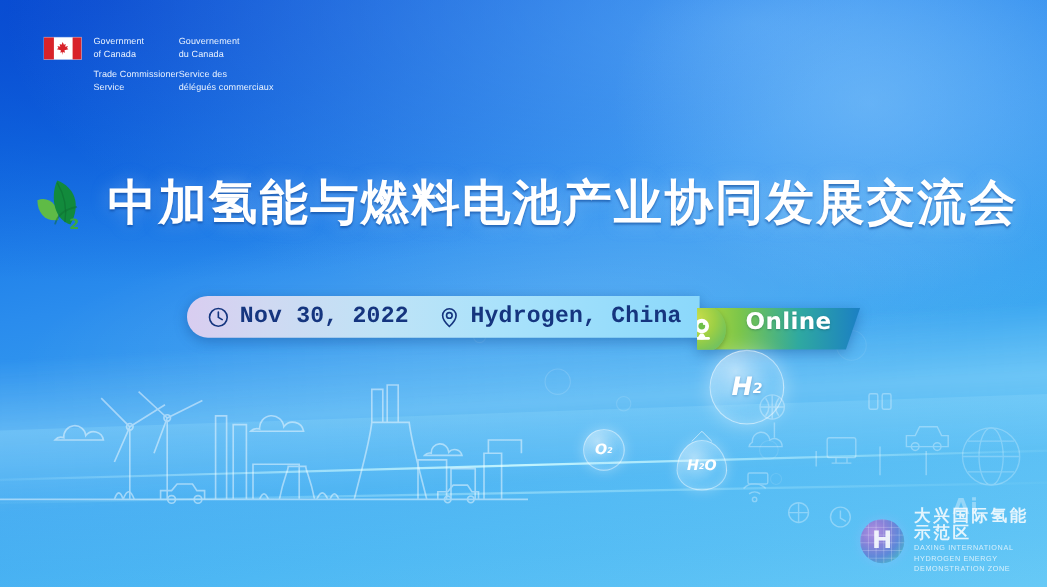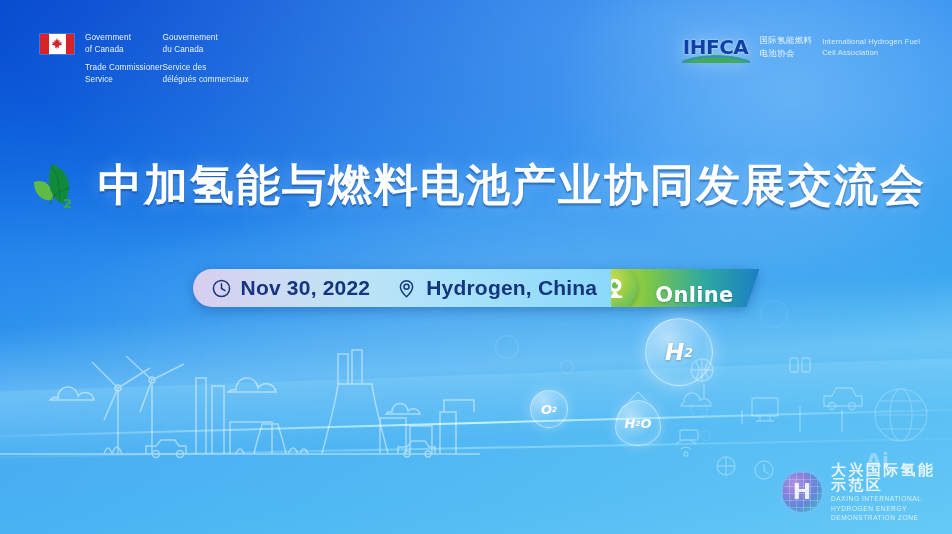--- a/index.html
+++ b/index.html
@@ -251,19 +251,6 @@
       </div>
     </div>
 
-    <div class="ihfca">
-      <div class="ihfca-mark">
-        <svg class="ihfca-swoosh" viewBox="0 0 68 13">
-          <path d="M0 11 C18 3 50 3 68 11 L68 13 L0 13 Z" fill="#3ea94a" opacity=".9"></path>
-          <path d="M0 12 C18 5 50 5 68 12" stroke="#2e8fd8" stroke-width="1.6" fill="none"></path>
-        </svg>
-        <span class="ihfca-word">IHFCA</span>
-      </div>
-      <div class="ihfca-cn">国际氢能燃料
-电池协会</div>
-      <div class="ihfca-en">International Hydrogen Fuel
-Cell Association</div>
-    </div>
   </div>
 
   <div class="titleblock">

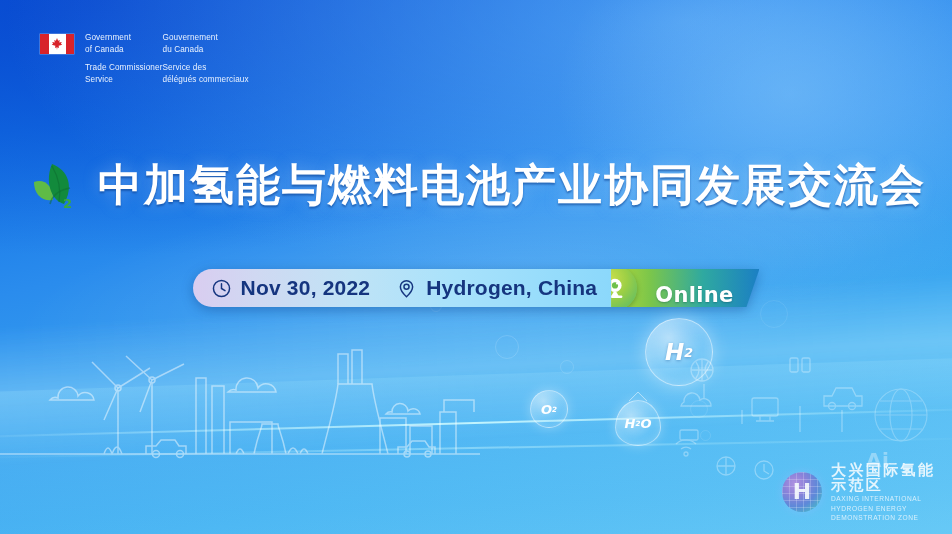--- a/index.html
+++ b/index.html
@@ -75,7 +75,7 @@
   .pill{display:flex;align-items:center;gap:9px;height:38px;padding:0 16px 0 18px;
     border-radius:19px 0 0 19px;
     background:linear-gradient(90deg,#d9cdf0 0%,#cfd9f2 16%,#bfe3f6 38%,#a9e2fb 62%,#96dcfb 85%,#8bd8fb 100%);}
-  .pill .txt{font-family:Liberation Sans, sans-serif;font-weight:bold;font-size:21px;color:#15357f;
+  .pill .txt{font-family:Liberation Mono, monospace;font-weight:bold;font-size:21px;color:#15357f;
     letter-spacing:.2px;white-space:nowrap;}
   .pill .sep{width:8px;}
   .onlineband{position:relative;display:flex;align-items:flex-end;height:38px;padding:0 26px 0 44px;margin-left:-2px;

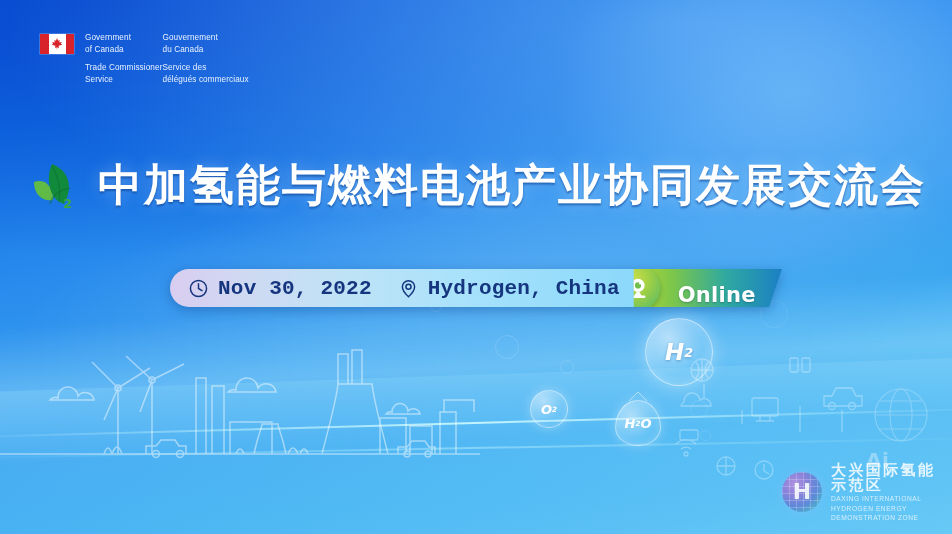--- a/index.html
+++ b/index.html
@@ -78,9 +78,9 @@
   .pill .txt{font-family:Liberation Mono, monospace;font-weight:bold;font-size:21px;color:#15357f;
     letter-spacing:.2px;white-space:nowrap;}
   .pill .sep{width:8px;}
-  .onlineband{position:relative;display:flex;align-items:flex-end;height:38px;padding:0 26px 0 44px;margin-left:-2px;
+  .onlineband{position:relative;display:flex;align-items:flex-start;height:38px;padding:0 26px 0 44px;margin-left:-2px;
     background:linear-gradient(90deg,#b7d93a 0%,#7cc64a 26%,#2fa9a0 62%,#1b7fc4 100%);
-    clip-path:polygon(0 0,100% 0,calc(100% - 13px) 100%,0 100%);}
+    clip-path:polygon(0 0,100% 0,calc(100% - 13px) 100%,0 100%);margin-top:11px;}
   .onlineband .txt{font-family:"DejaVu Sans", sans-serif;font-weight:bold;font-size:21px;color:#ffffff;
     letter-spacing:.3px;text-shadow:0 1px 2px rgba(10,70,60,.35);}
   .camcircle{position:absolute;left:-18px;top:50%;transform:translateY(-50%);

